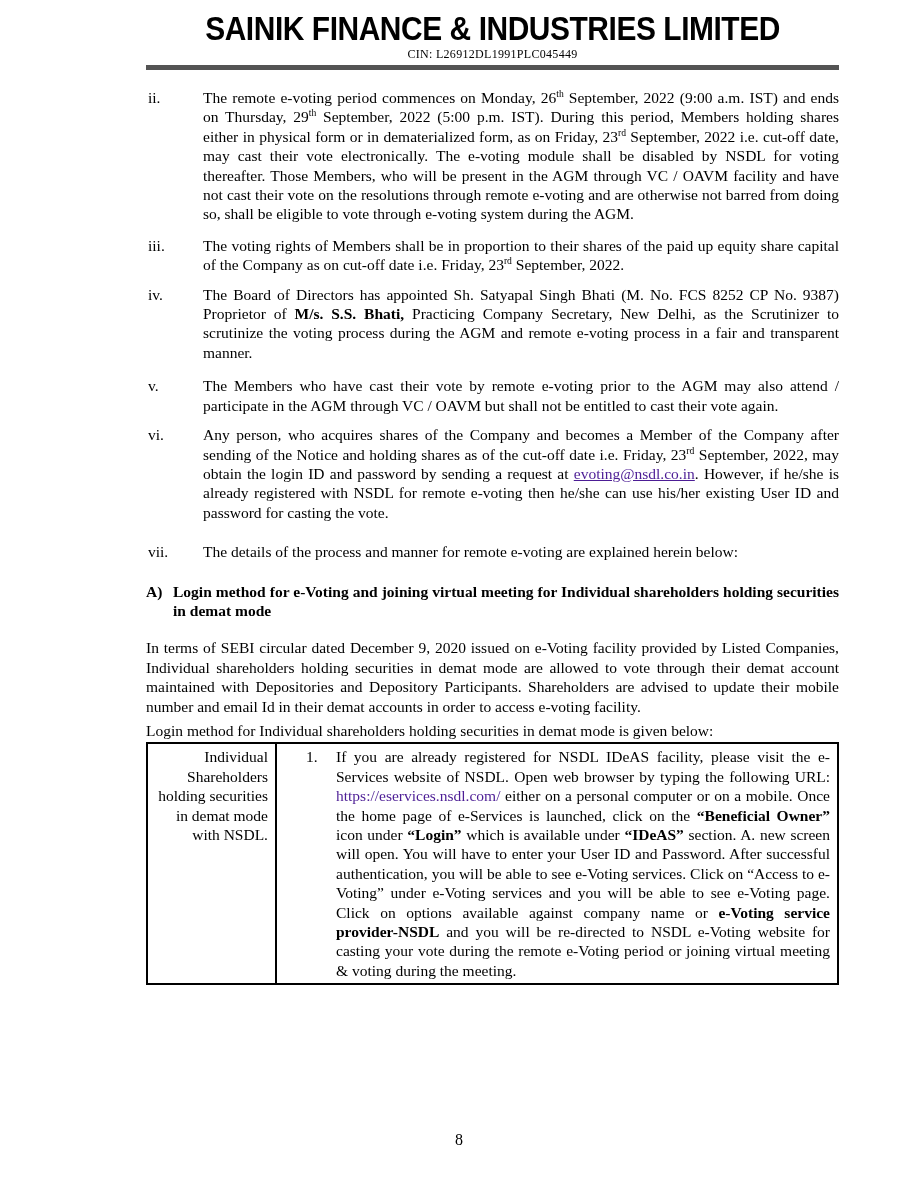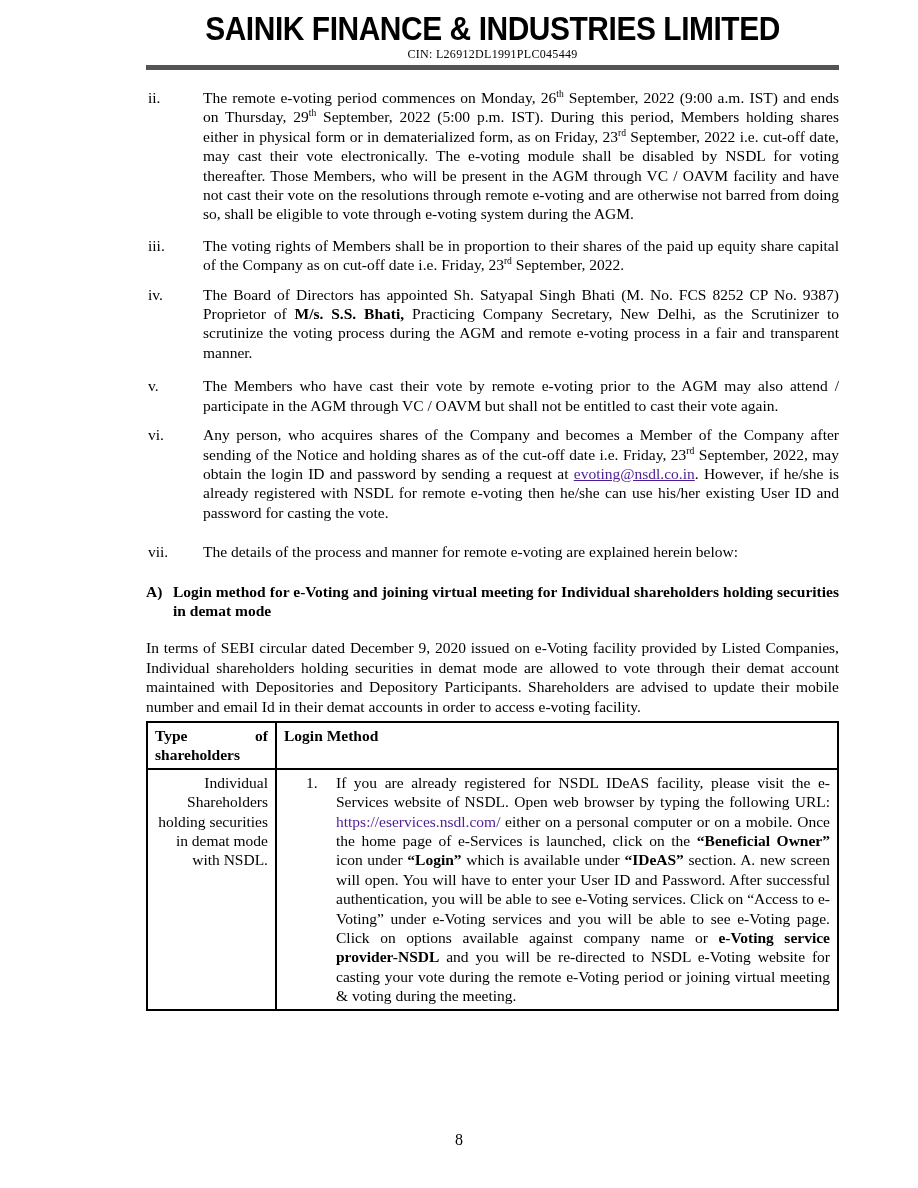--- a/index.html
+++ b/index.html
@@ -119,6 +119,7 @@
 
     <p class="para">In terms of SEBI circular dated December 9, 2020 issued on e-Voting facility provided by Listed Companies, Individual shareholders holding securities in demat mode are allowed to vote through their demat account maintained with Depositories and Depository Participants. Shareholders are advised to update their mobile number and email Id in their demat accounts in order to access e-voting facility.</p>
 
+    <p class="intro">Login method for Individual shareholders holding securities in demat mode is given below:</p>
 
     <table class="login">
       <colgroup>

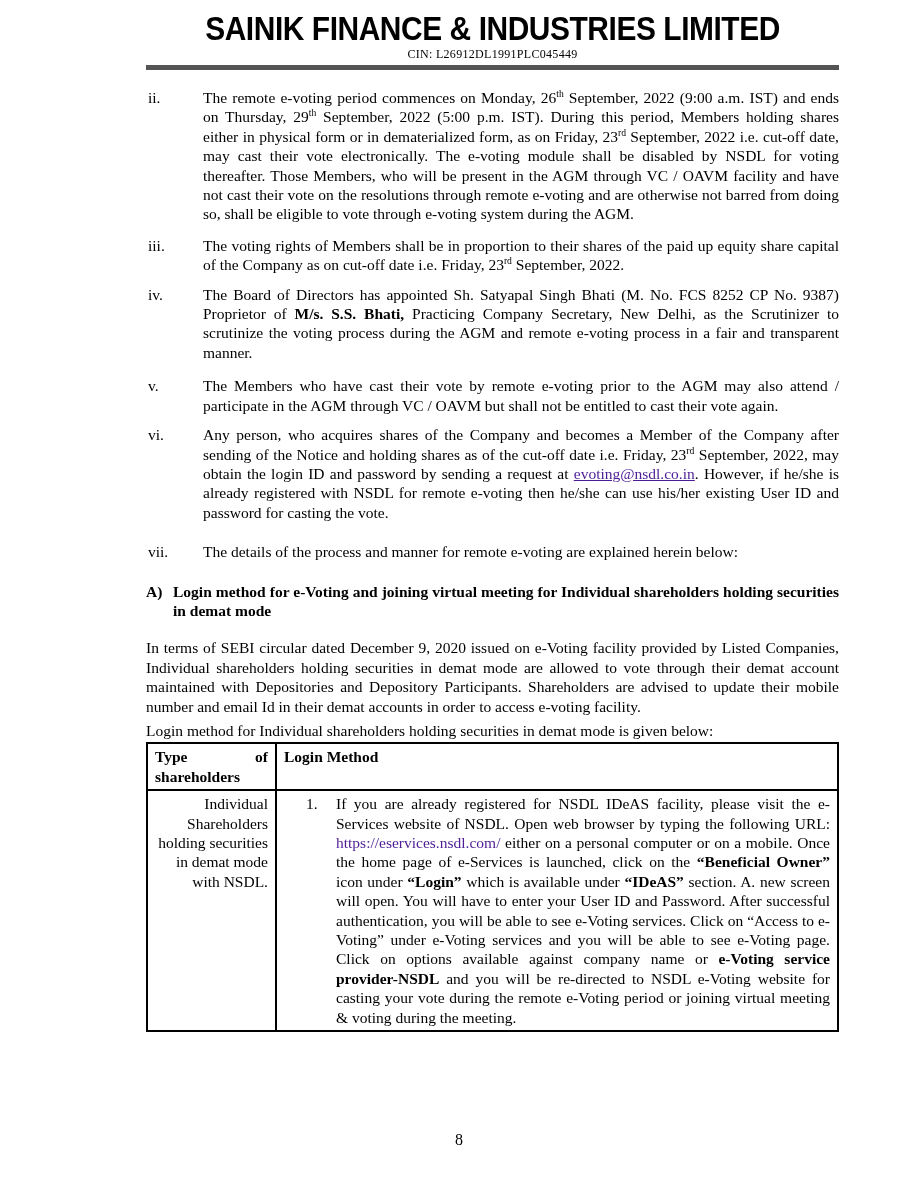--- a/index.html
+++ b/index.html
@@ -127,10 +127,6 @@
           <col>
         </colgroup>
       <tbody>
-          <tr>
-        <th class="type">Type of shareholders</th>
-        <th class="method">Login Method</th>
-      </tr>
       <tr>
         <td class="type">Individual Shareholders holding securities in demat mode with NSDL.</td>
         <td class="method">

